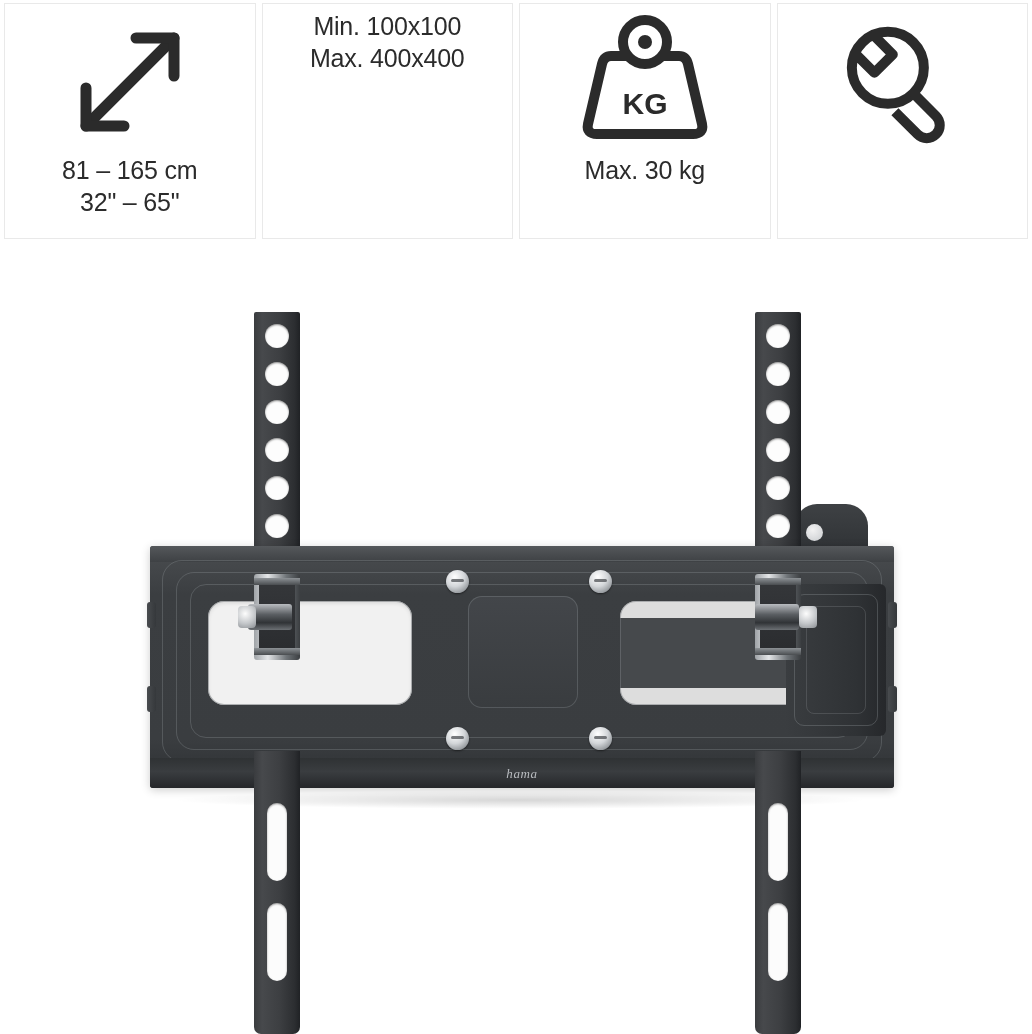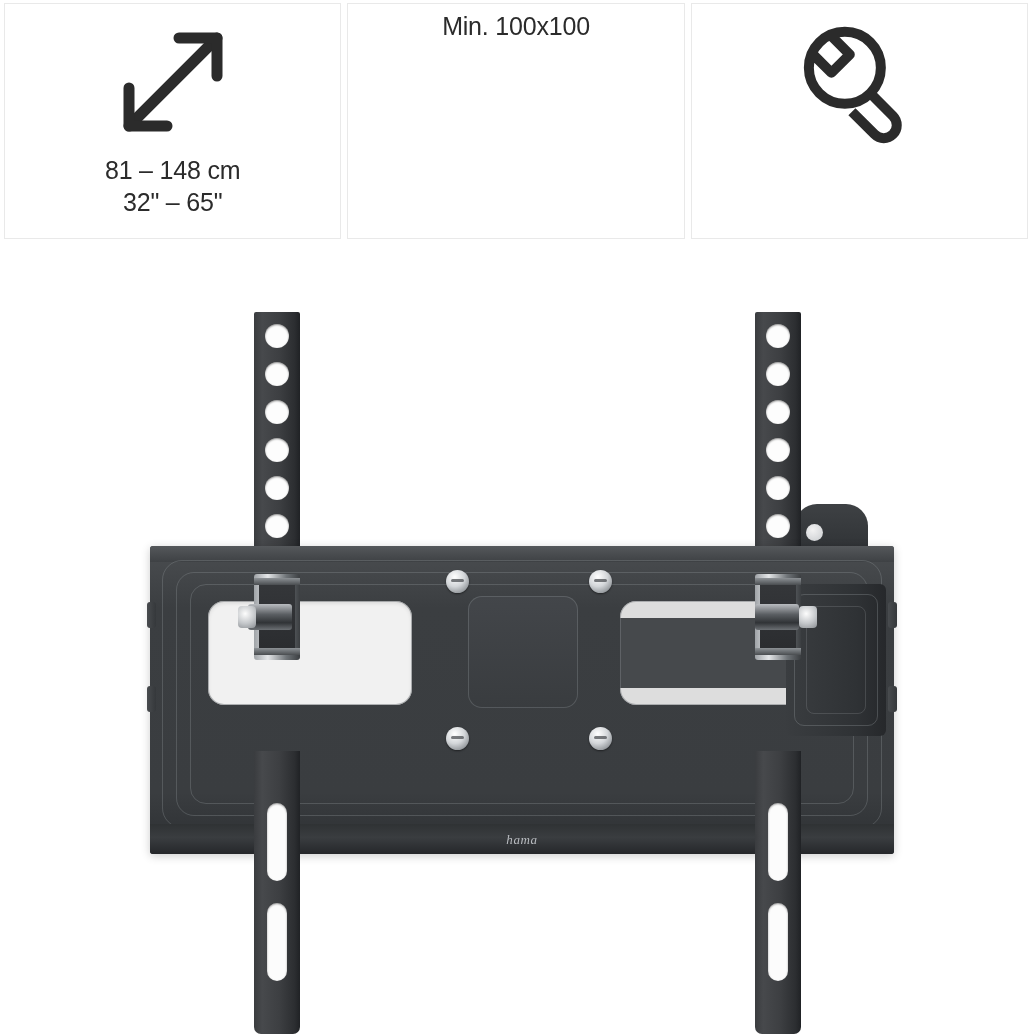--- a/index.html
+++ b/index.html
@@ -291,6 +291,7 @@
     <div class="badge">
       <div class="badge-text">
         <span>Min. 100x100</span>
+        <span class="l2">Max. 400x400</span>
       </div>
     </div>
 

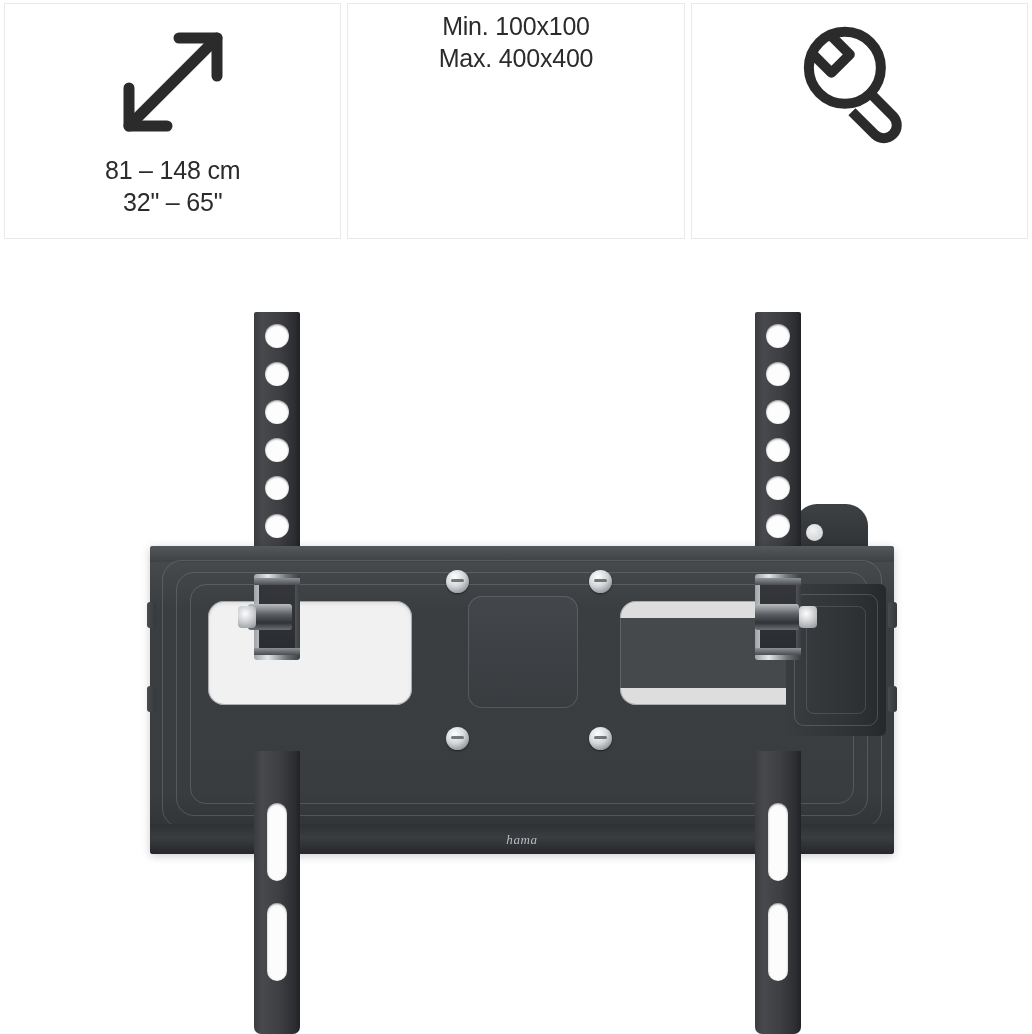--- a/index.html
+++ b/index.html
@@ -295,6 +295,21 @@
       </div>
     </div>
 
+    <div class="badge">
+      <div class="badge-icon">
+        <svg width="150" height="140" viewBox="0 0 150 140" aria-hidden="true">
+          <g fill="none" stroke="#2b2b2b" stroke-width="10" stroke-linejoin="round">
+            <circle cx="75" cy="30" r="22"></circle>
+            <path d="M59 44 L41 44 Q34 44 32 52 L18 112 Q16 122 27 122 L123 122 Q134 122 132 112 L118 52 Q116 44 109 44 L91 44"></path>
+          </g>
+          <circle cx="75" cy="30" r="7" fill="#2b2b2b"></circle>
+          <text class="kg-label" x="75" y="102" text-anchor="middle">KG</text>
+        </svg>
+      </div>
+      <div class="badge-text">
+        <span>Max. 30 kg</span>
+      </div>
+    </div>
 
     <div class="badge">
       <div class="badge-icon">

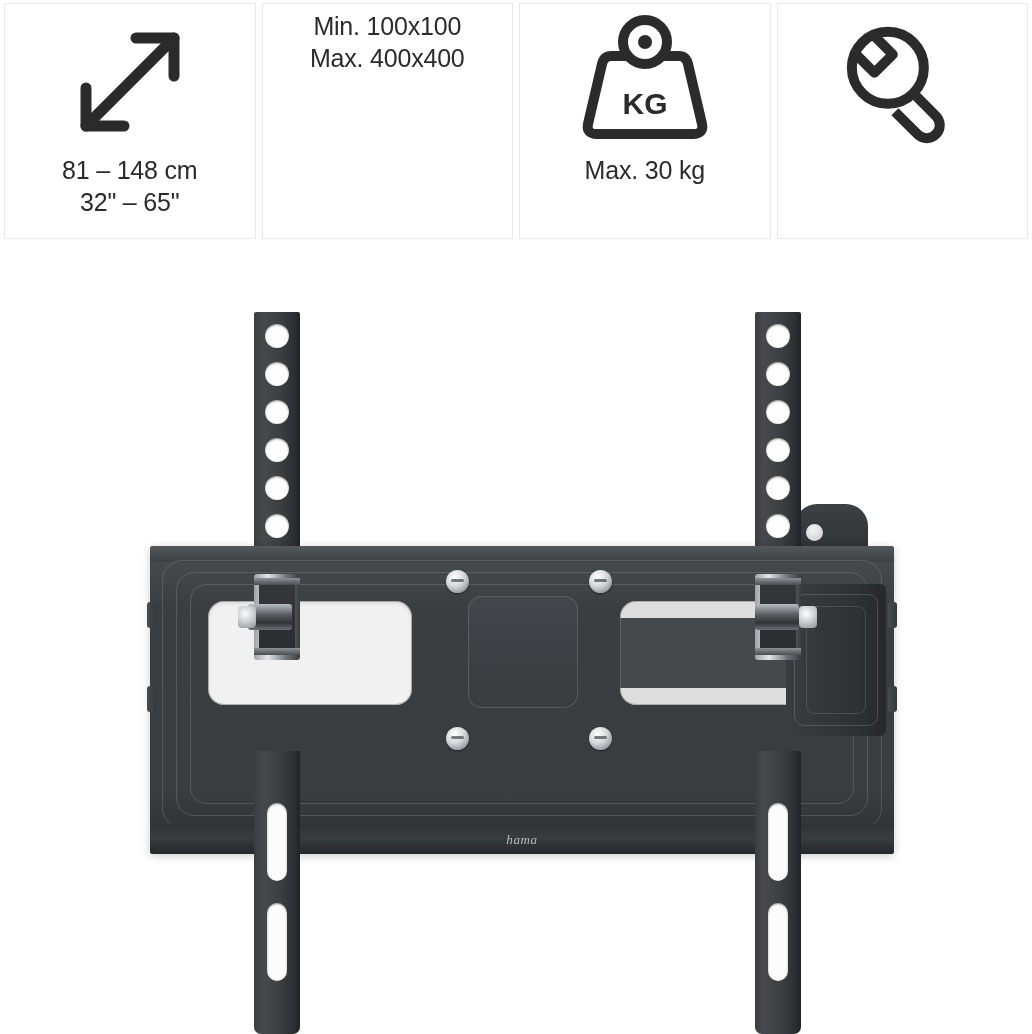--- a/index.html
+++ b/index.html
@@ -283,7 +283,7 @@
         </svg>
       </div>
       <div class="badge-text">
-        <span>81 – 148 cm</span>
+        <span>81 – 165 cm</span>
         <span class="l2">32" – 65"</span>
       </div>
     </div>

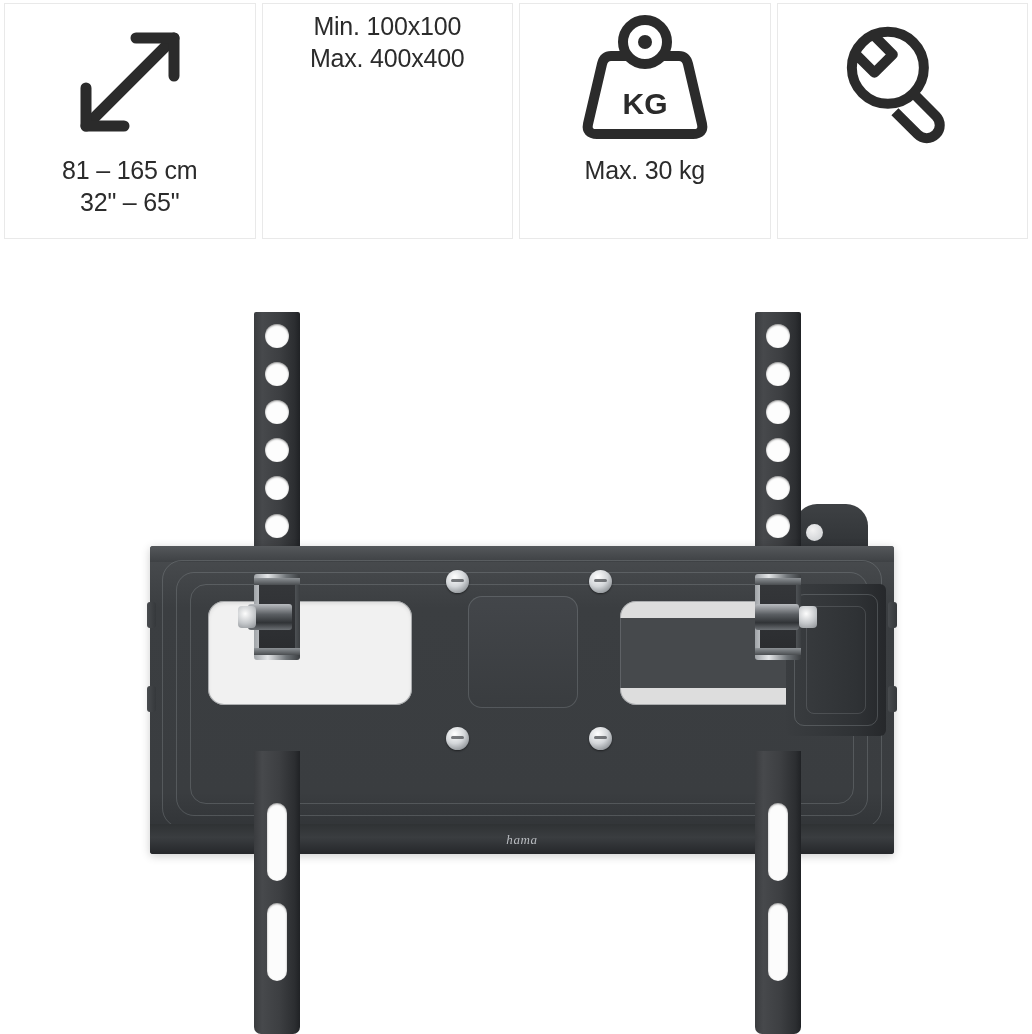--- a/index.html
+++ b/index.html
@@ -150,7 +150,7 @@
     left: 150px;
     top: 307px;
     width: 744px;
-    height: 308px;
+    height: 242px;
     background: linear-gradient(to bottom,#4b4e51 0%,#46494c 6%,#3b3e41 20%,#3a3d40 80%,#303336 94%,#27292c 100%);
     border-radius: 3px;
     box-shadow: 0 2px 10px rgba(0,0,0,.20);

